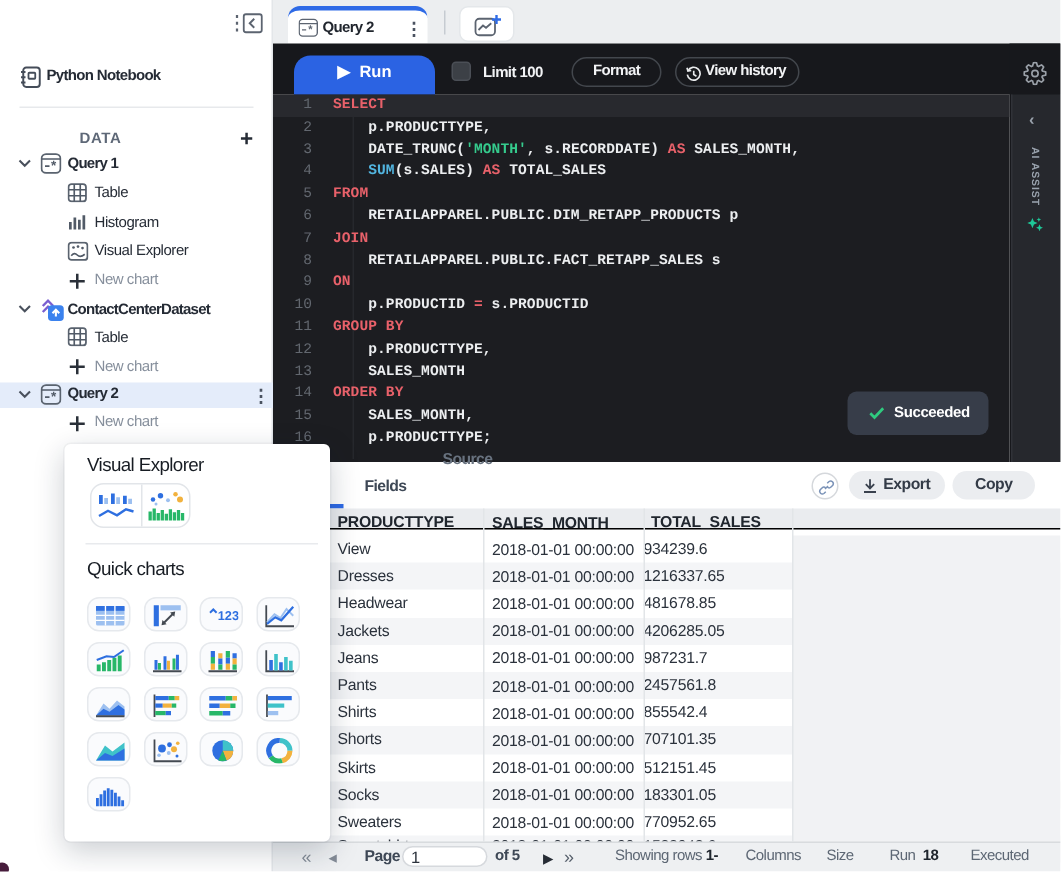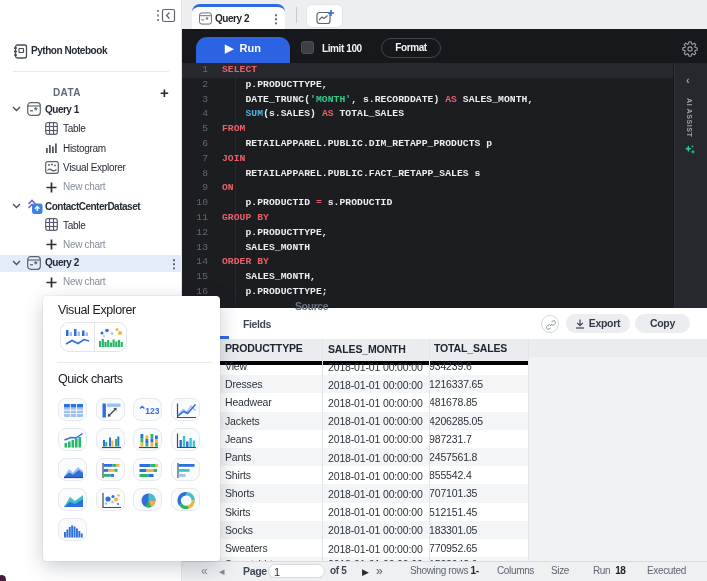--- a/index.html
+++ b/index.html
@@ -126,6 +126,11 @@
   <div class="abs" id="limitchk"></div>
   <div class="abs" id="limitlbl">Limit 100</div>
   <div class="abs pillbtn" id="fmtbtn">Format</div>
+  <div class="abs pillbtn" id="vhbtn"><svg style="position:absolute;left:6px;top:4.5px" width="11" height="11" viewBox="0 0 11 11">
+        <path d="M1.6 3.2 A4.3 4.3 0 1 1 1.2 5.8" fill="none" stroke="#e8eaec" stroke-width="1.1"></path>
+        <path d="M1.0 1.2 L1.6 3.4 L3.8 2.9" fill="none" stroke="#e8eaec" stroke-width="1.1"></path>
+        <path d="M5.5 3.2 V5.7 L7.3 6.8" fill="none" stroke="#e8eaec" stroke-width="1.1"></path>
+      </svg><span style="margin-left:11px">View history</span></div>
   <svg class="abs" style="left:682px;top:41px;z-index:3" width="16" height="16" viewBox="0 0 16 16">
       <path d="M15.13 7.00 A7.2 7.2 0 0 1 15.13 9.00 L12.94 9.64 A5.2 5.2 0 0 1 12.65 10.33 L13.75 12.33 A7.2 7.2 0 0 1 12.33 13.75 L10.33 12.65 A5.2 5.2 0 0 1 9.64 12.94 L9.00 15.13 A7.2 7.2 0 0 1 7.00 15.13 L6.36 12.94 A5.2 5.2 0 0 1 5.67 12.65 L3.67 13.75 A7.2 7.2 0 0 1 2.25 12.33 L3.35 10.33 A5.2 5.2 0 0 1 3.06 9.64 L0.87 9.00 A7.2 7.2 0 0 1 0.87 7.00 L3.06 6.36 A5.2 5.2 0 0 1 3.35 5.67 L2.25 3.67 A7.2 7.2 0 0 1 3.67 2.25 L5.67 3.35 A5.2 5.2 0 0 1 6.36 3.06 L7.00 0.87 A7.2 7.2 0 0 1 9.00 0.87 L9.64 3.06 A5.2 5.2 0 0 1 10.33 3.35 L12.33 2.25 A7.2 7.2 0 0 1 13.75 3.67 L12.65 5.67 A5.2 5.2 0 0 1 12.94 6.36 Z" fill="none" stroke="#9aa0a8" stroke-width="1.1"></path>
       <circle cx="8" cy="8" r="2.1" fill="none" stroke="#9aa0a8" stroke-width="1.1"></circle>

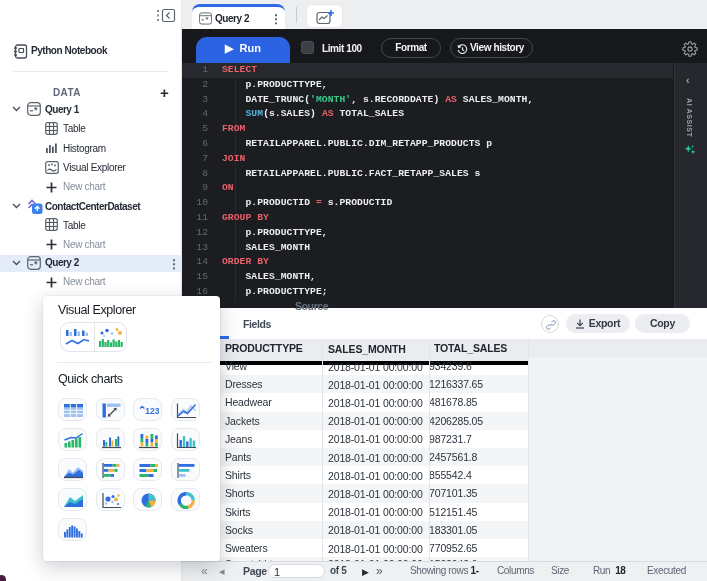--- a/index.html
+++ b/index.html
@@ -171,6 +171,12 @@
 <span class="kw">ORDER BY</span>
     SALES_MONTH,
     p.PRODUCTTYPE;</div>
+  </div>
+  <div class="abs" id="succ">
+    <svg class="abs" style="left:14px;top:10px" width="11" height="9" viewBox="0 0 11 9">
+        <path d="M1.2 4.5 L4 7.3 L9.8 1.2" fill="none" stroke="#2fca7f" stroke-width="1.8"></path>
+      </svg>
+    <span>Succeeded</span>
   </div>
 
   <div class="abs" id="rrail"></div>

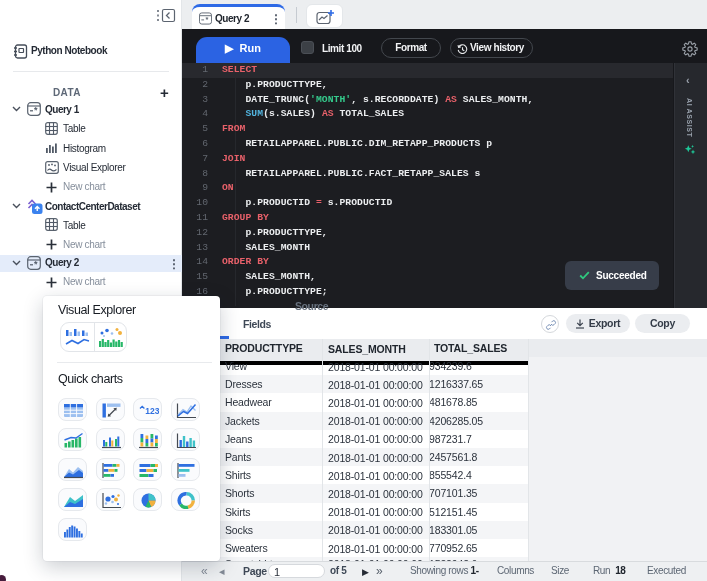--- a/index.html
+++ b/index.html
@@ -71,7 +71,7 @@
   #copybtn { left:635px; width:55px; }
 
   #rtable { left:182px; top:339px; width:525px; height:222px; font-size:10.5px; letter-spacing:-0.15px; color:#2b323c; }
-  #rhead { position:absolute; left:0; top:0; width:525px; height:26px; background:#eaecef; border-bottom:4px solid #000000; font-weight:700; color:#20262e; }
+  #rhead { position:absolute; left:0; top:0; width:525px; height:14px; background:#eaecef; border-bottom:1px solid #000000; font-weight:700; color:#20262e; }
   .rrow { position:absolute; left:0; width:525px; height:18.2px; }
   .c1 { position:absolute; left:43px; top:3px; }
   .c2 { position:absolute; left:146px; top:3.5px; letter-spacing:-0.15px; }

